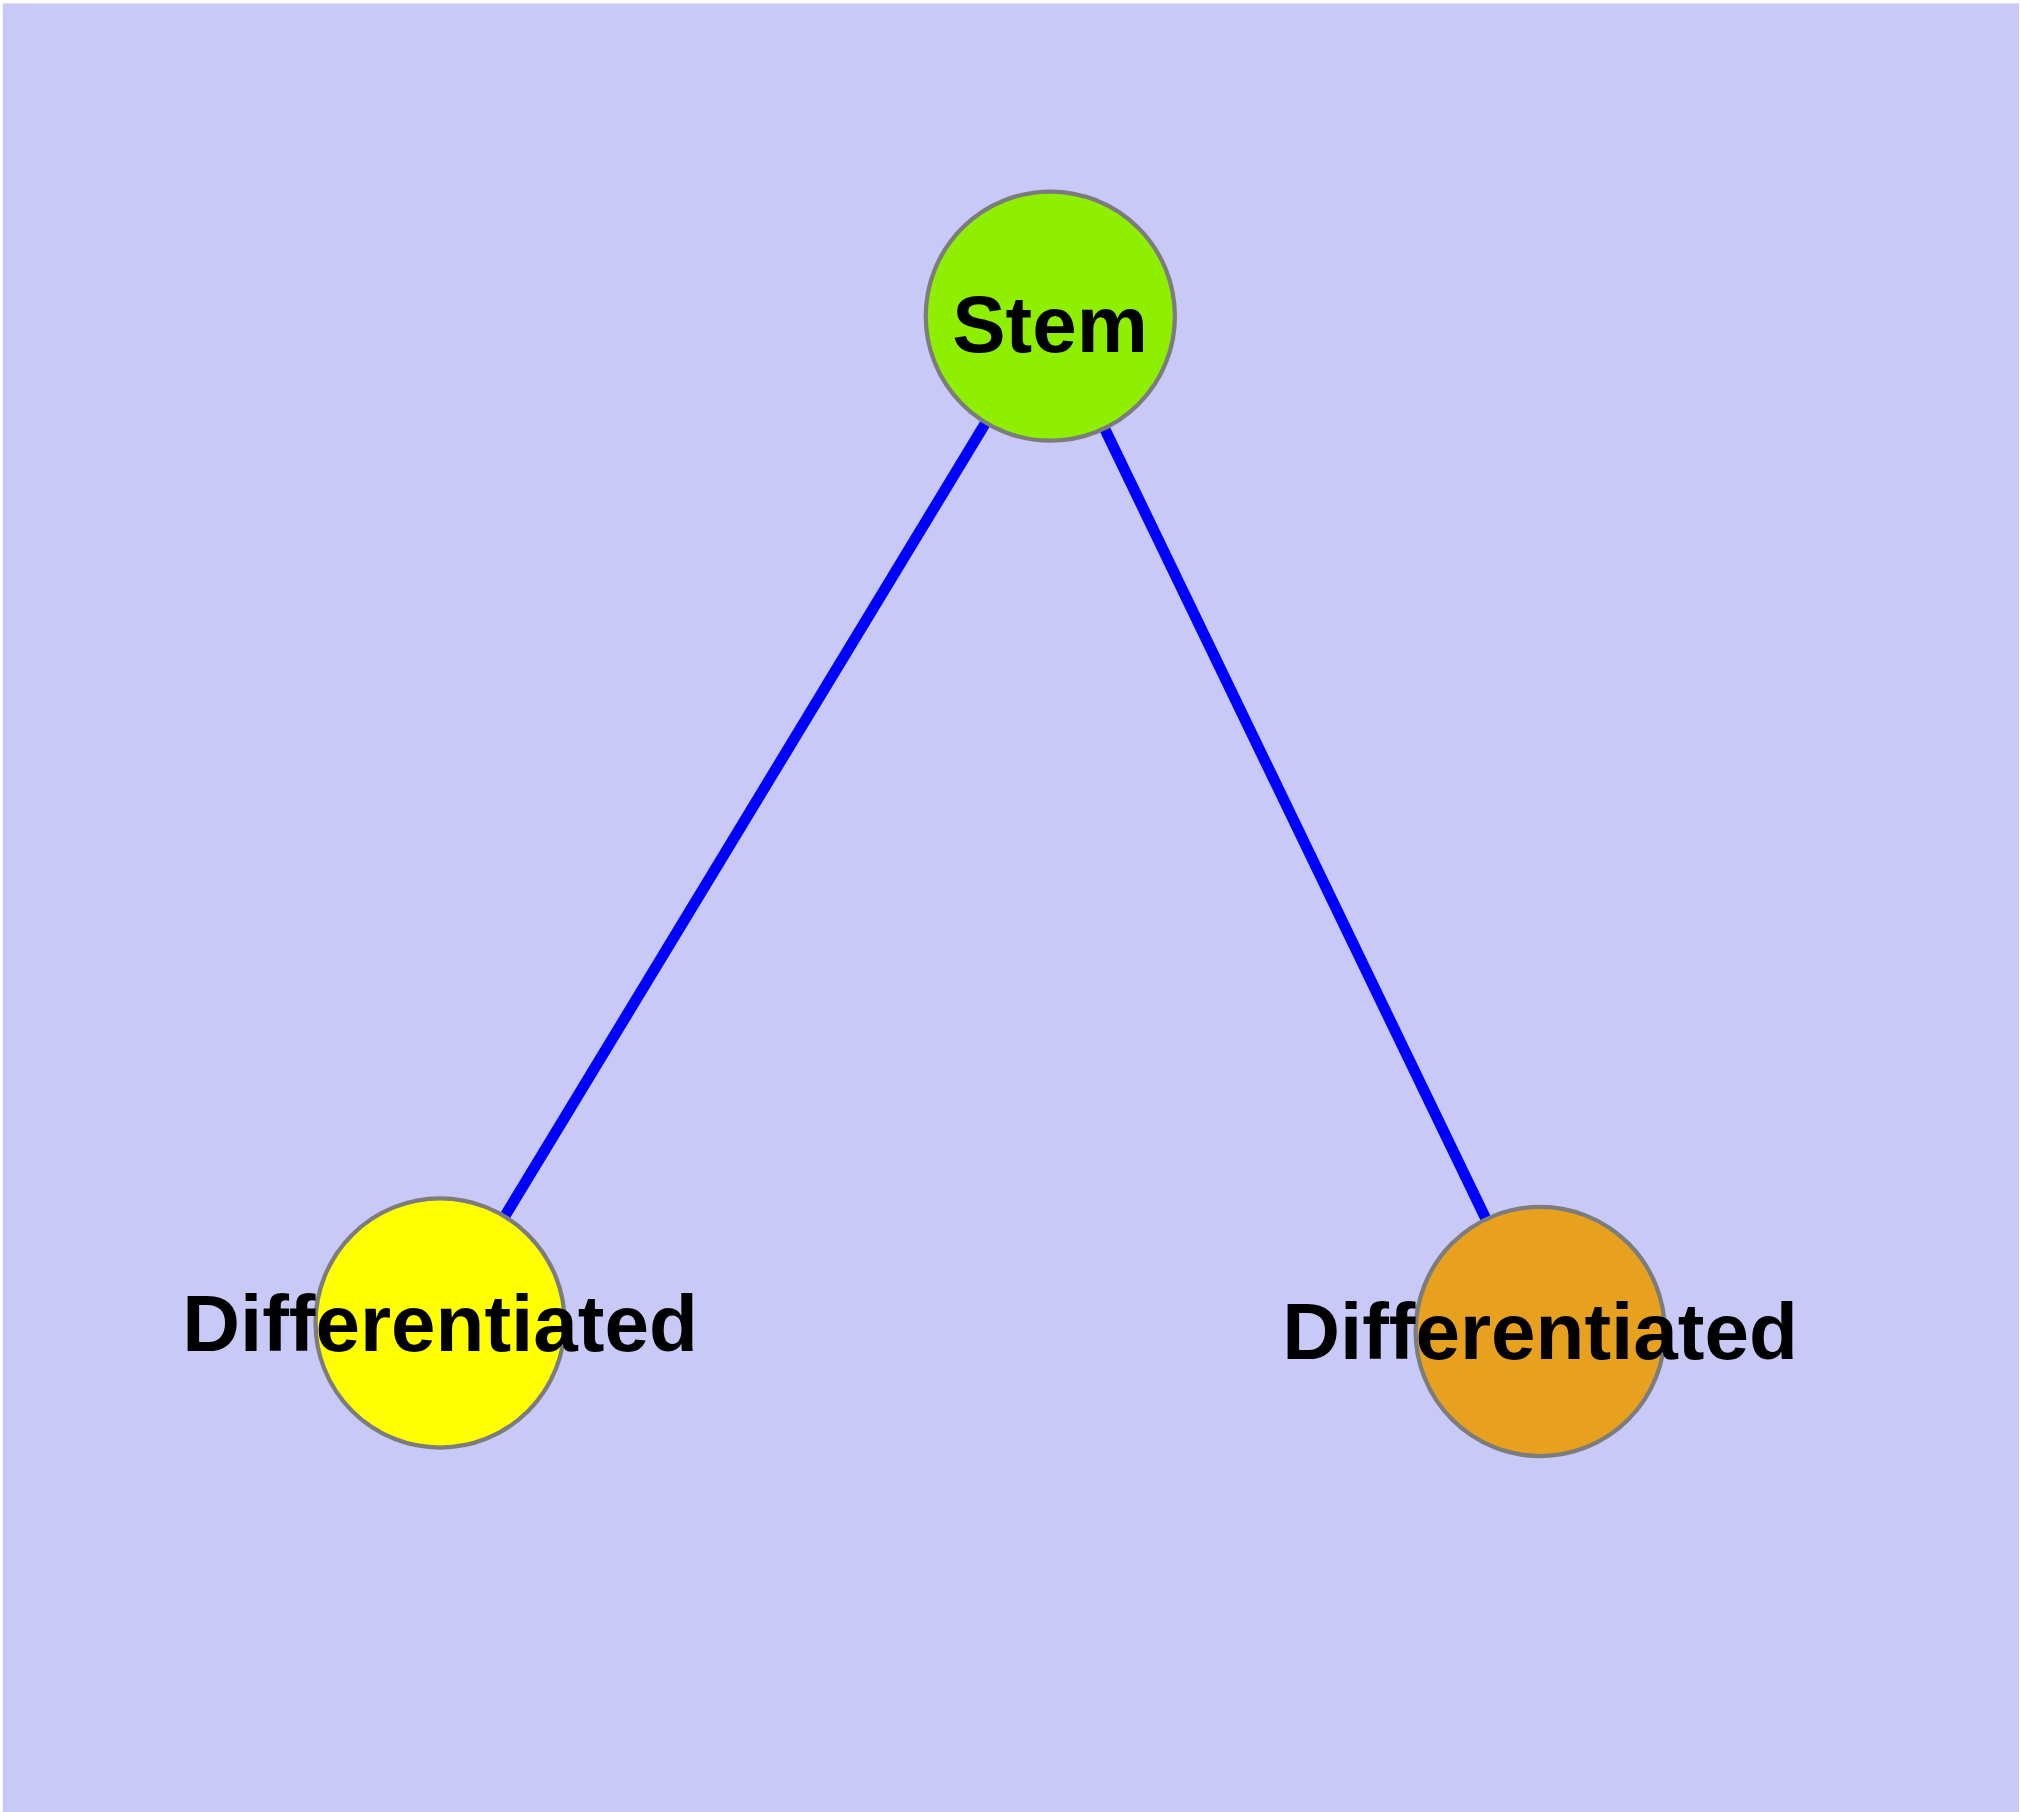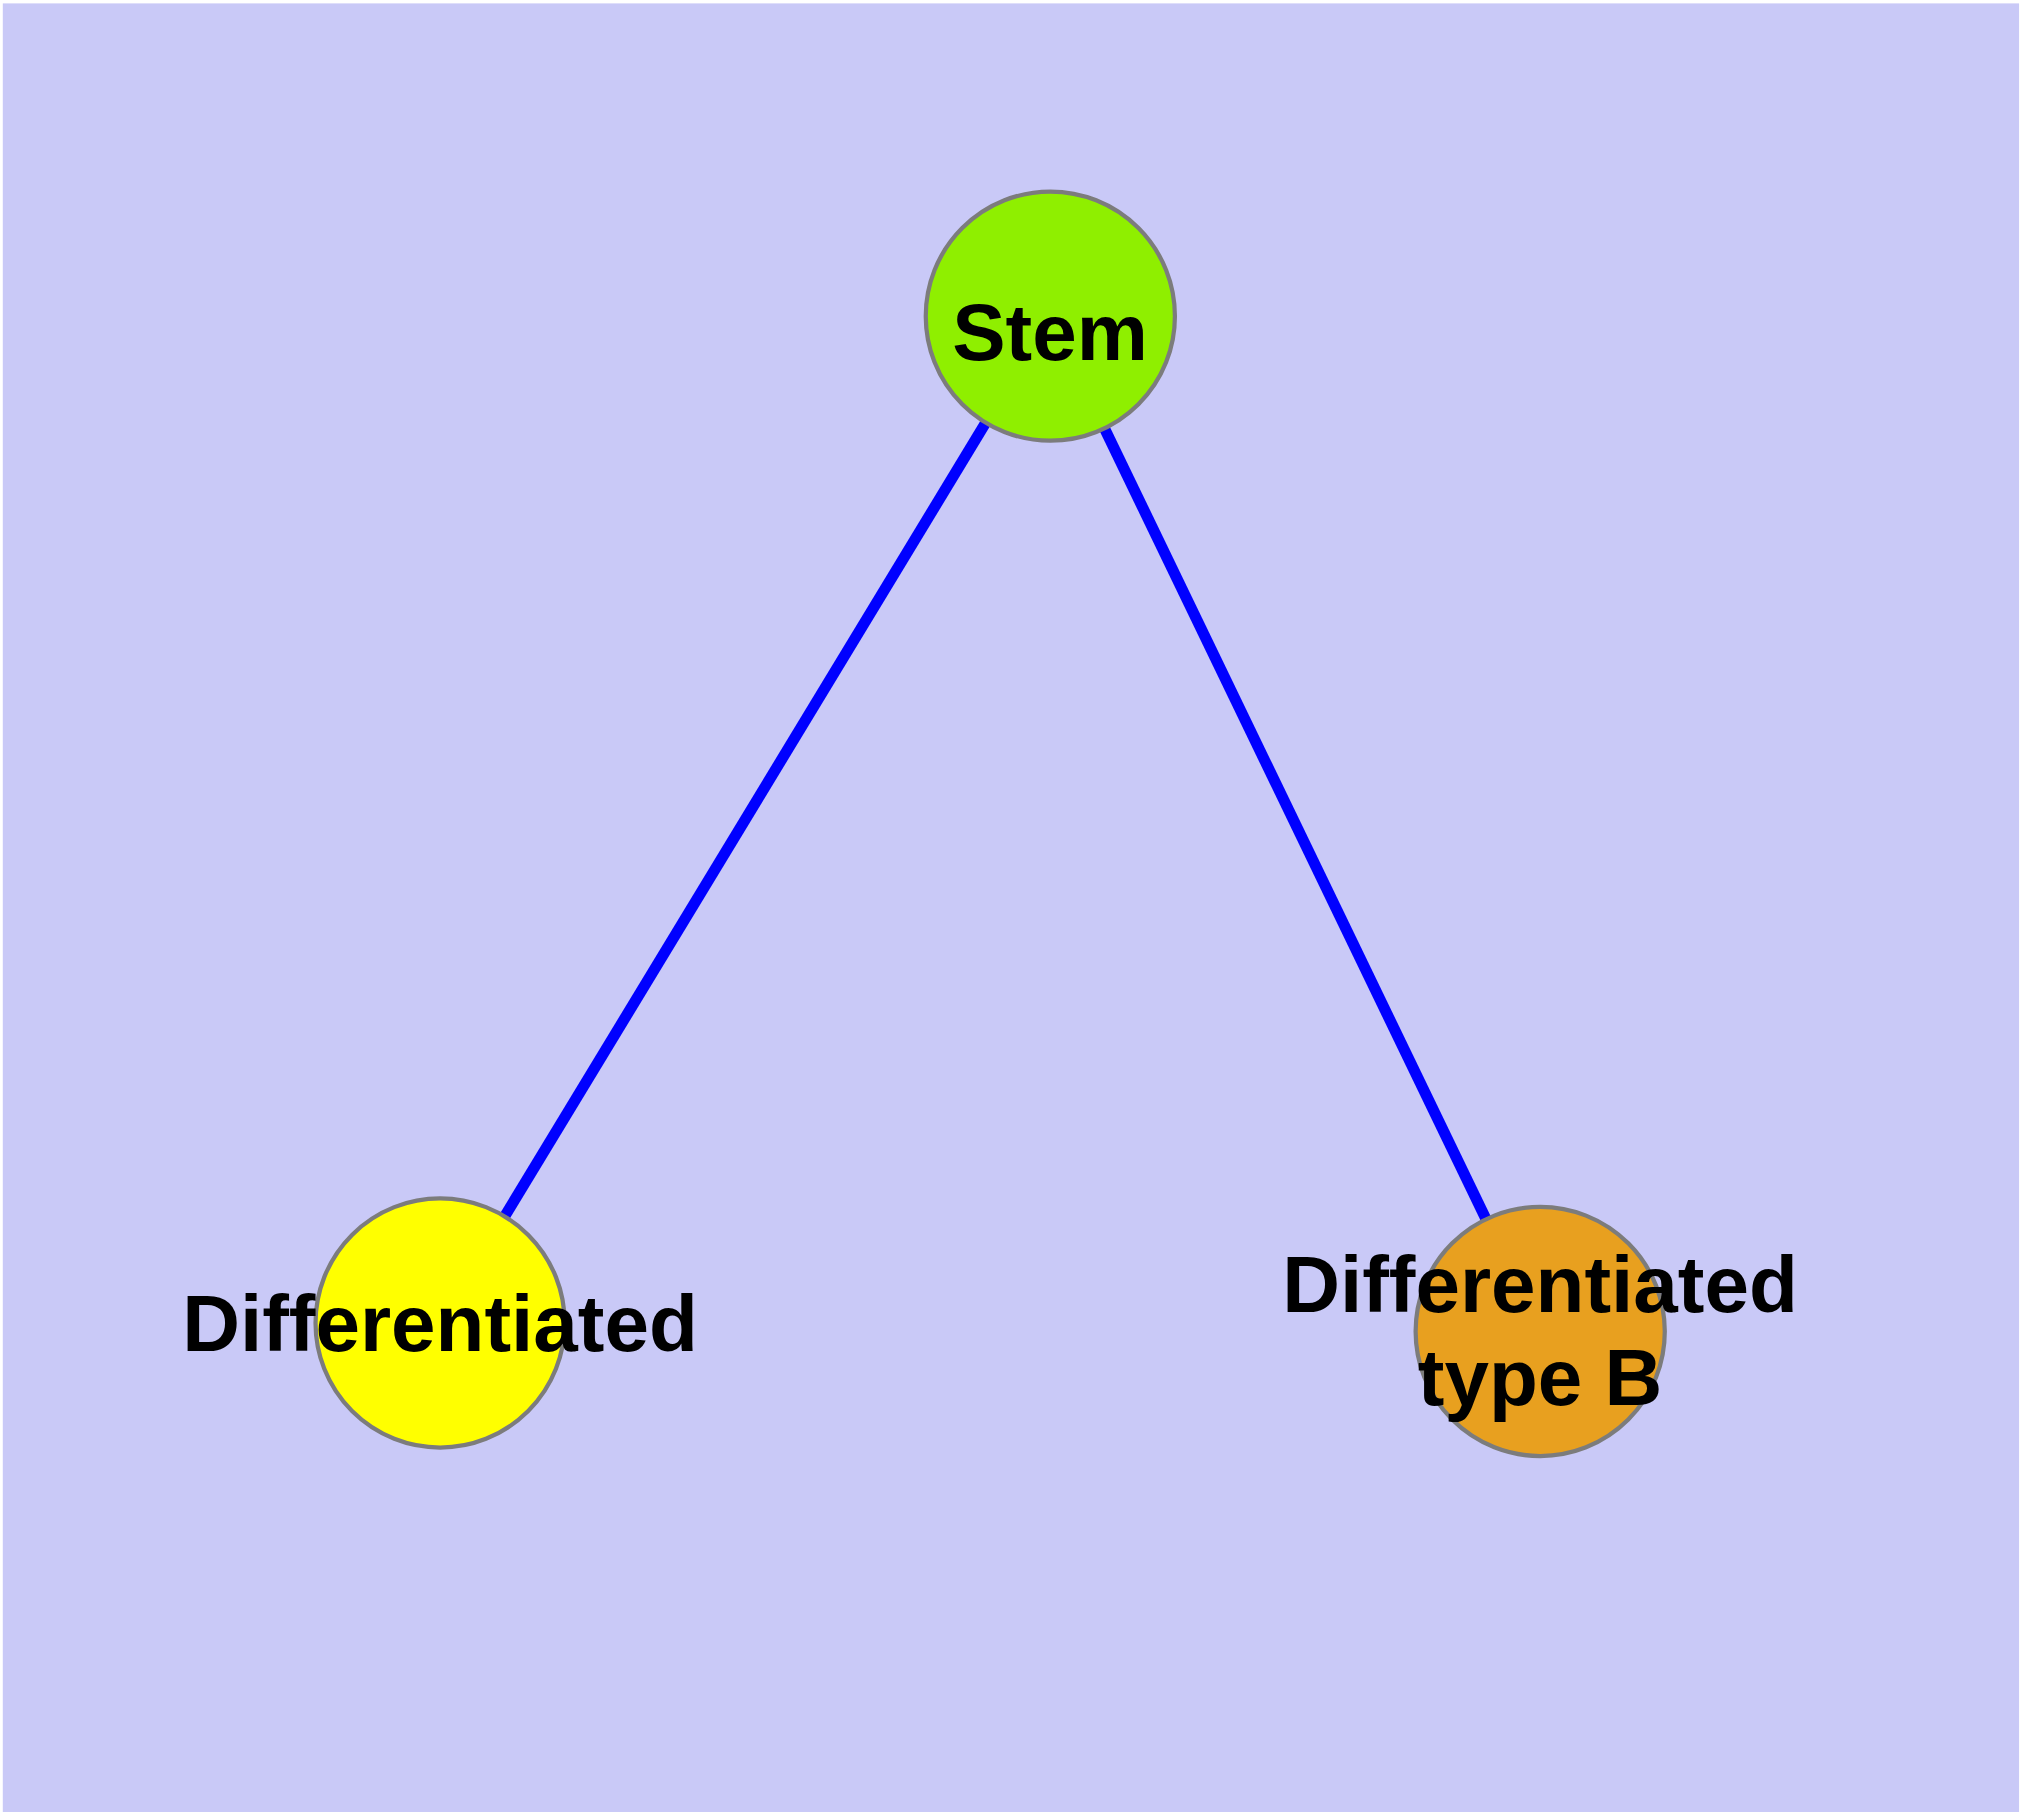--- a/index.html
+++ b/index.html
@@ -74,7 +74,7 @@
     <circle class="node" cx="1817" cy="1571" r="147" fill="#E8A01F"></circle>
   </svg>
 
-  <div class="node-label" style="left:1050px; top:332px;text-align:center;">Stem</div>
+  <div class="node-label" style="left:1050px; top:324px;text-align:center;">Stem</div>
 
   <div class="node-label" style="left:440px; top:1323px;">
     <div>Differentiated</div>

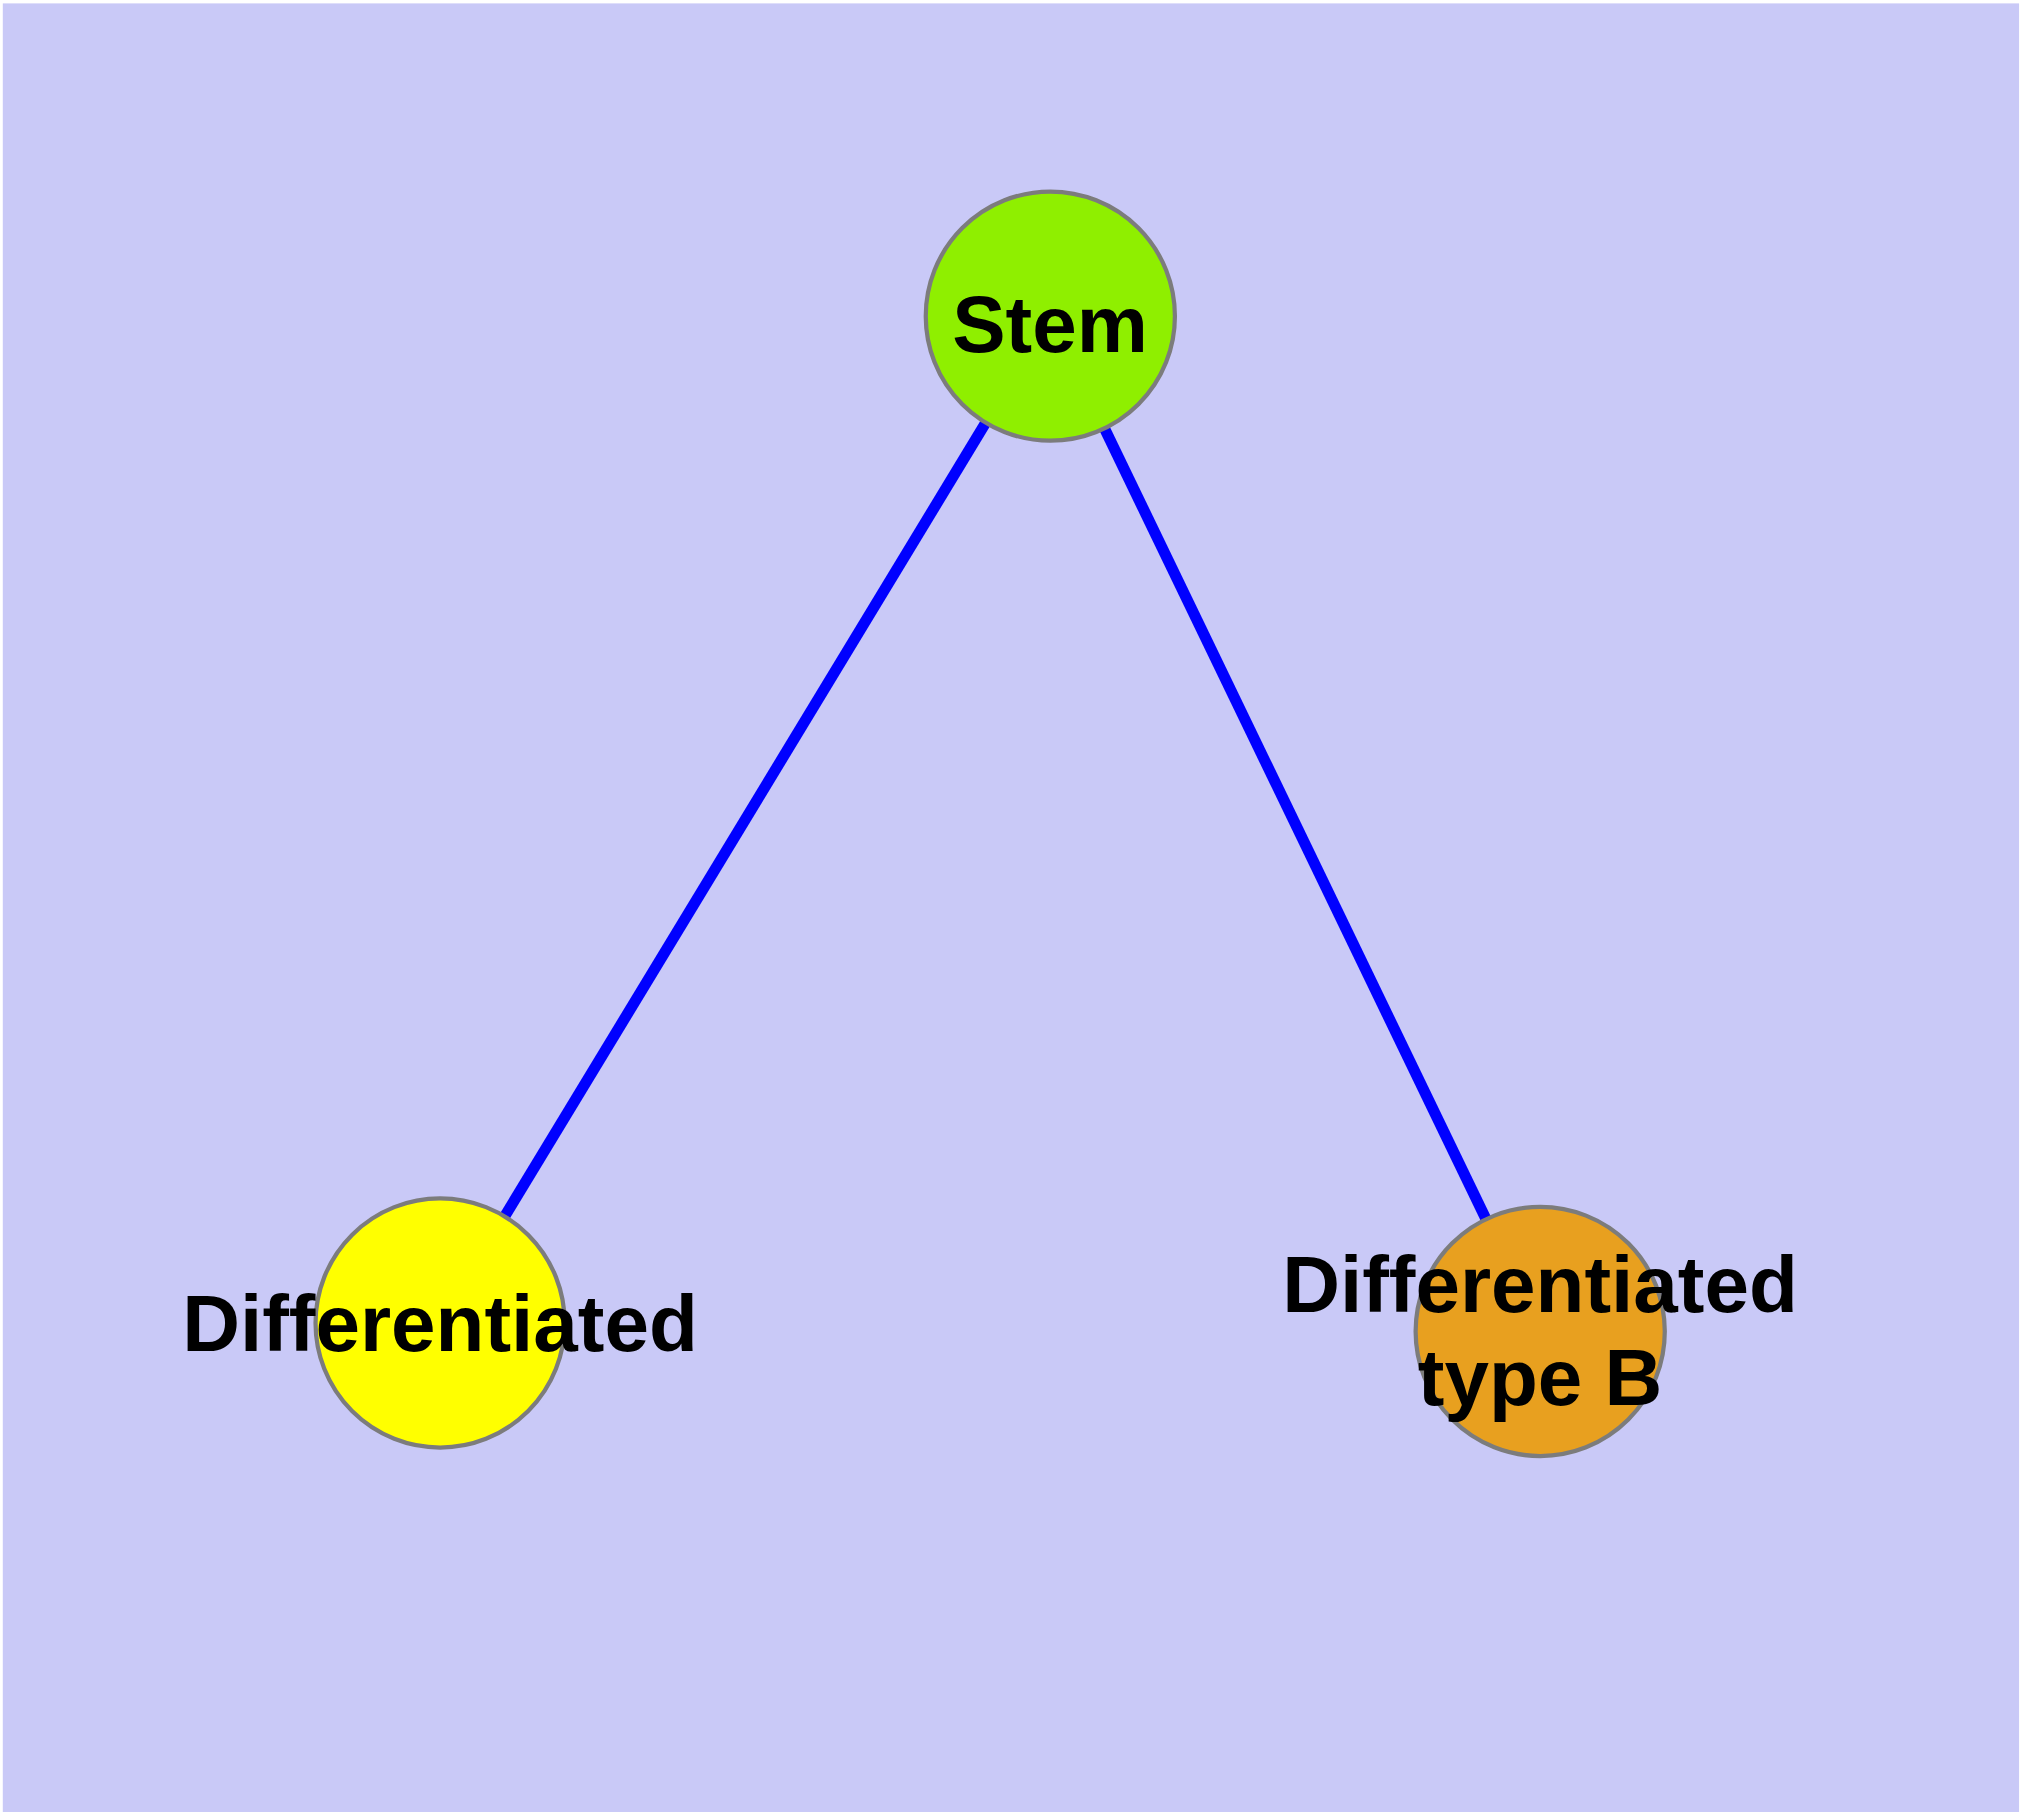--- a/index.html
+++ b/index.html
@@ -82,7 +82,6 @@
 
   <div class="node-label" style="left:1540px; top:1331px;">
     <div>Differentiated</div>
-    <div>type B</div>
   </div>
 
 </div>

